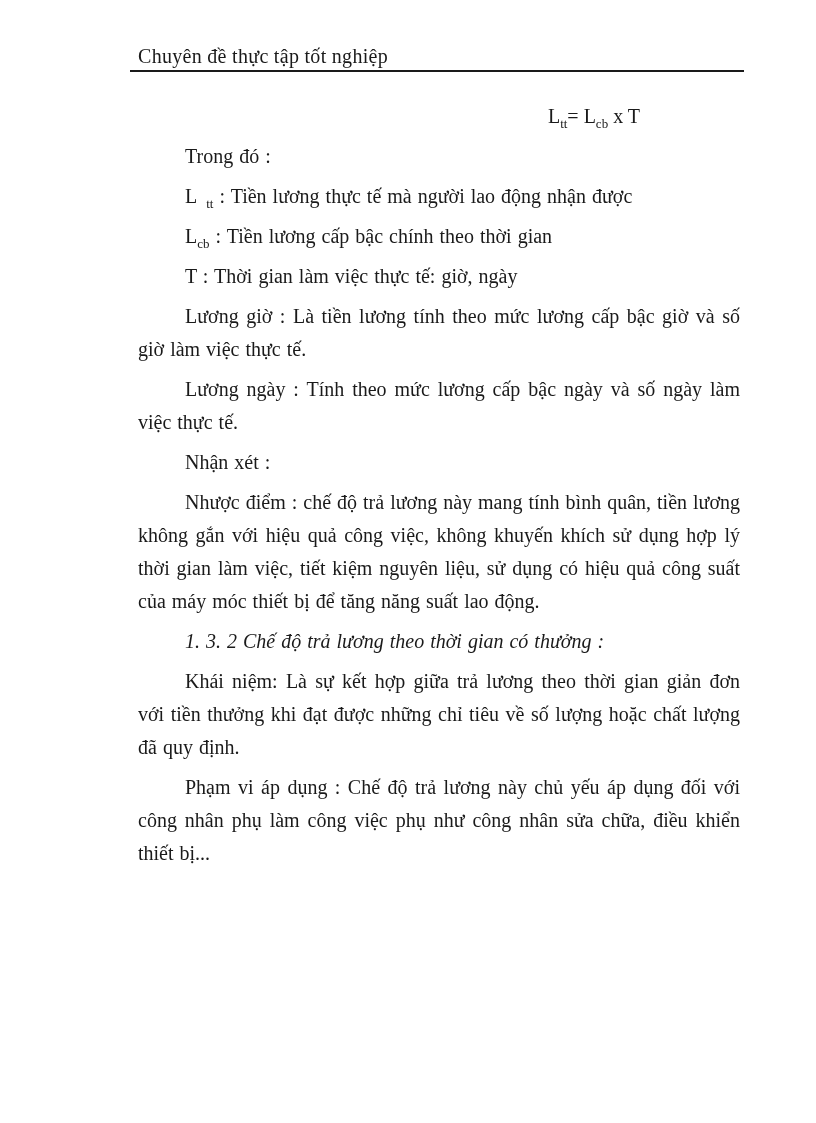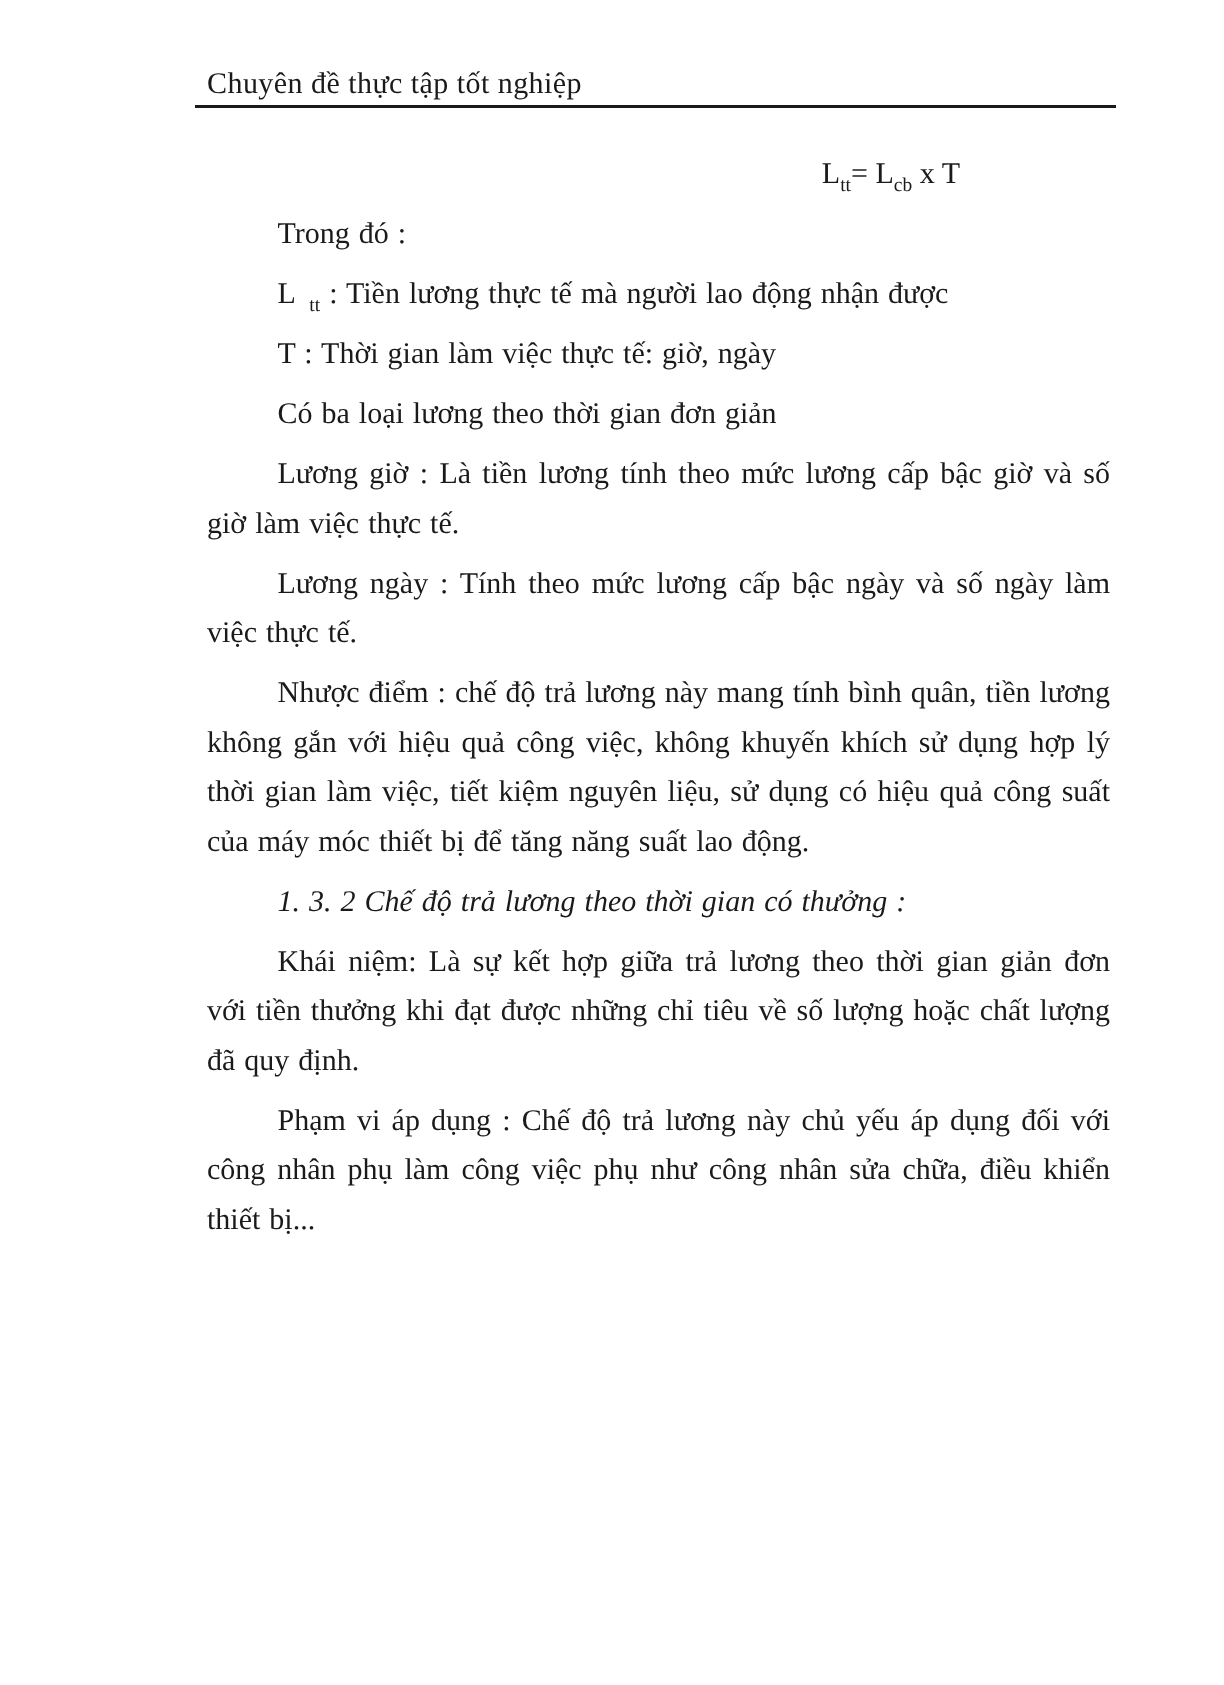--- a/index.html
+++ b/index.html
@@ -97,6 +97,7 @@
 
     <p class="para indent"><span>L</span><sub class="subsc gap">tt</sub><span> : Tiền lương thực tế mà người lao động nhận được</span></p>
 
+    <p class="para indent"><span>L</span><sub class="subsc">cb</sub><span> : Tiền lương cấp bậc chính theo thời gian</span></p>
 
     <p class="para indent">T : Thời gian làm việc thực tế: giờ, ngày</p>
 

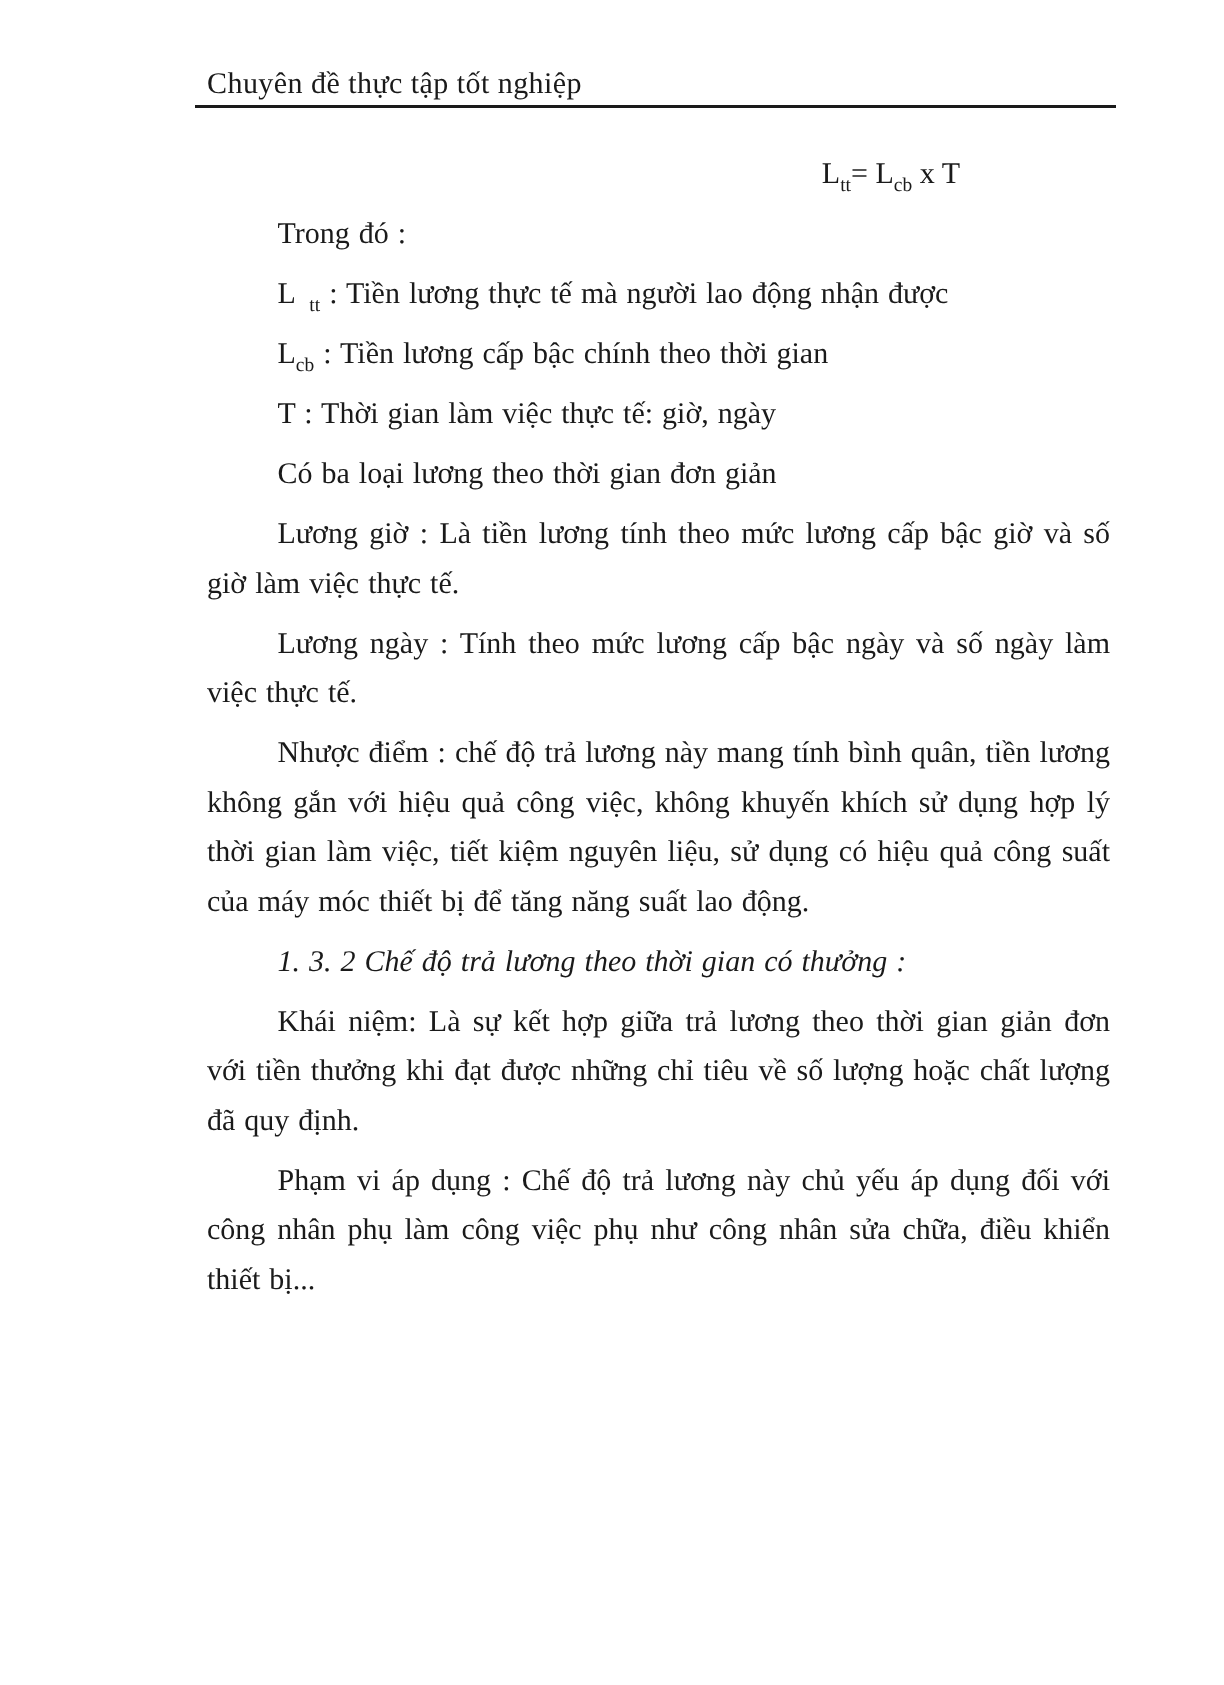--- a/index.html
+++ b/index.html
@@ -101,7 +101,6 @@
 
     <p class="para indent">T : Thời gian làm việc thực tế: giờ, ngày</p>
 
-    <p class="para indent">Có ba loại lương theo thời gian đơn giản</p>
 
     <p class="para indent justify">Lương giờ : Là tiền lương tính theo mức lương cấp bậc giờ và số giờ làm việc thực tế.</p>
 

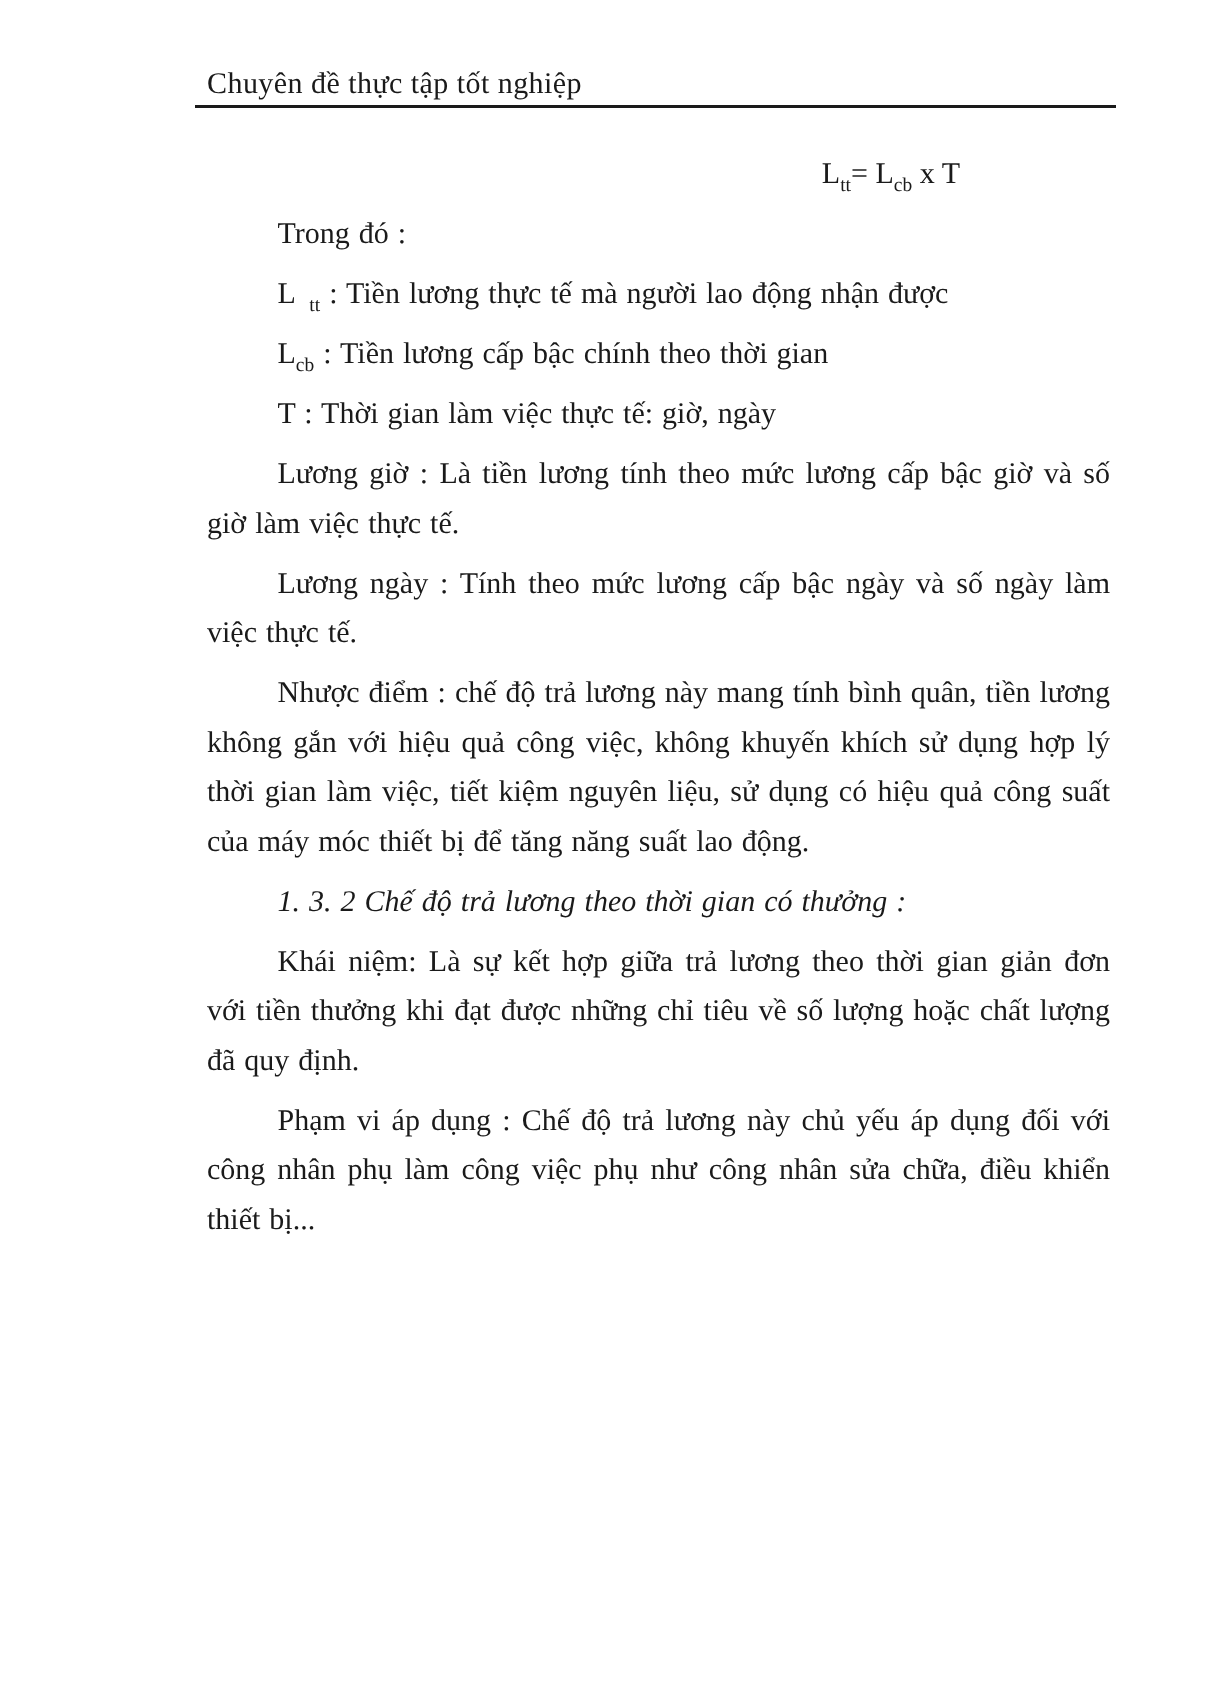--- a/index.html
+++ b/index.html
@@ -107,6 +107,7 @@
     <p class="para indent justify">Lương ngày : Tính theo mức lương cấp bậc ngày và số ngày làm việc thực tế.</p>
 
 
+    <p class="para indent">Nhận xét :</p>
 
 
     <p class="para indent justify">Nhược điểm : chế độ trả lương này mang tính bình quân, tiền lương không gắn với hiệu quả công việc, không khuyến khích sử dụng hợp lý thời gian làm việc, tiết kiệm nguyên liệu, sử dụng có hiệu quả công suất của máy móc thiết bị để tăng năng suất lao động.</p>

